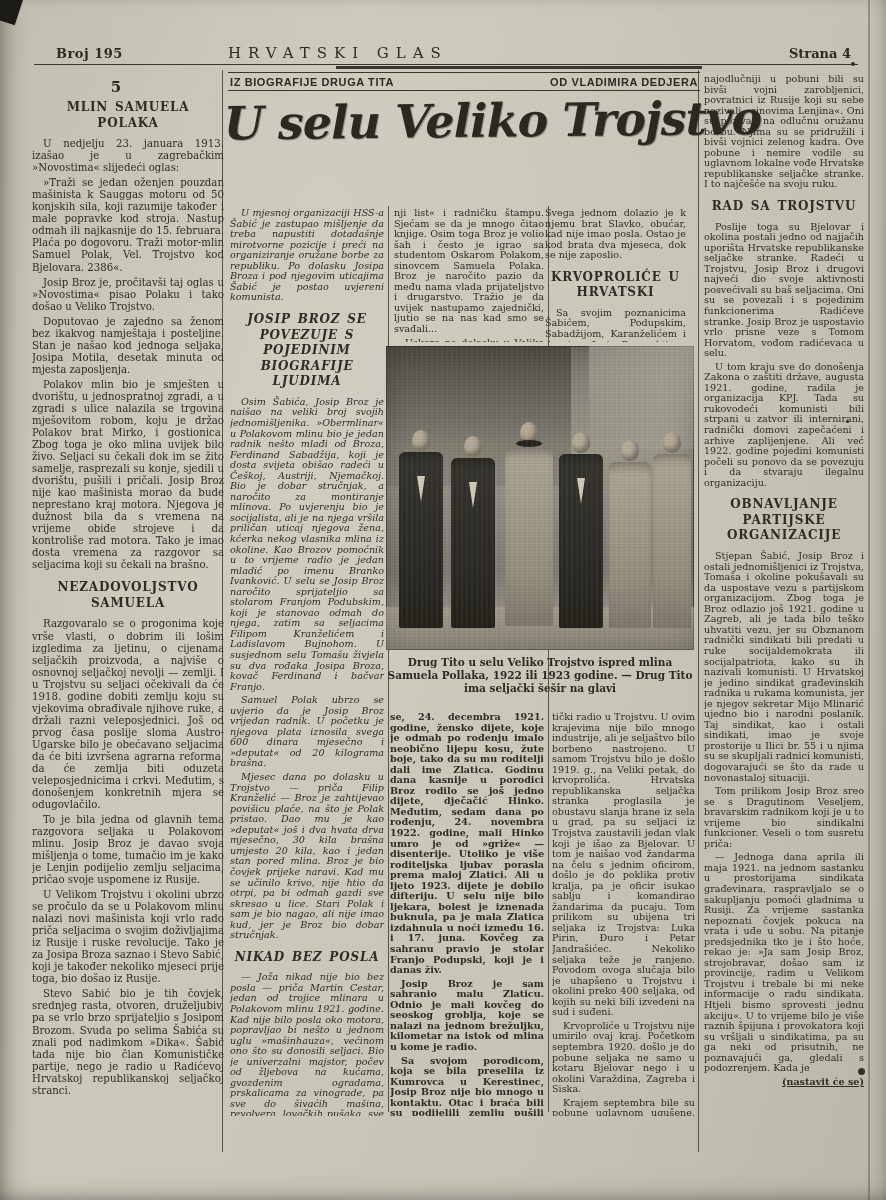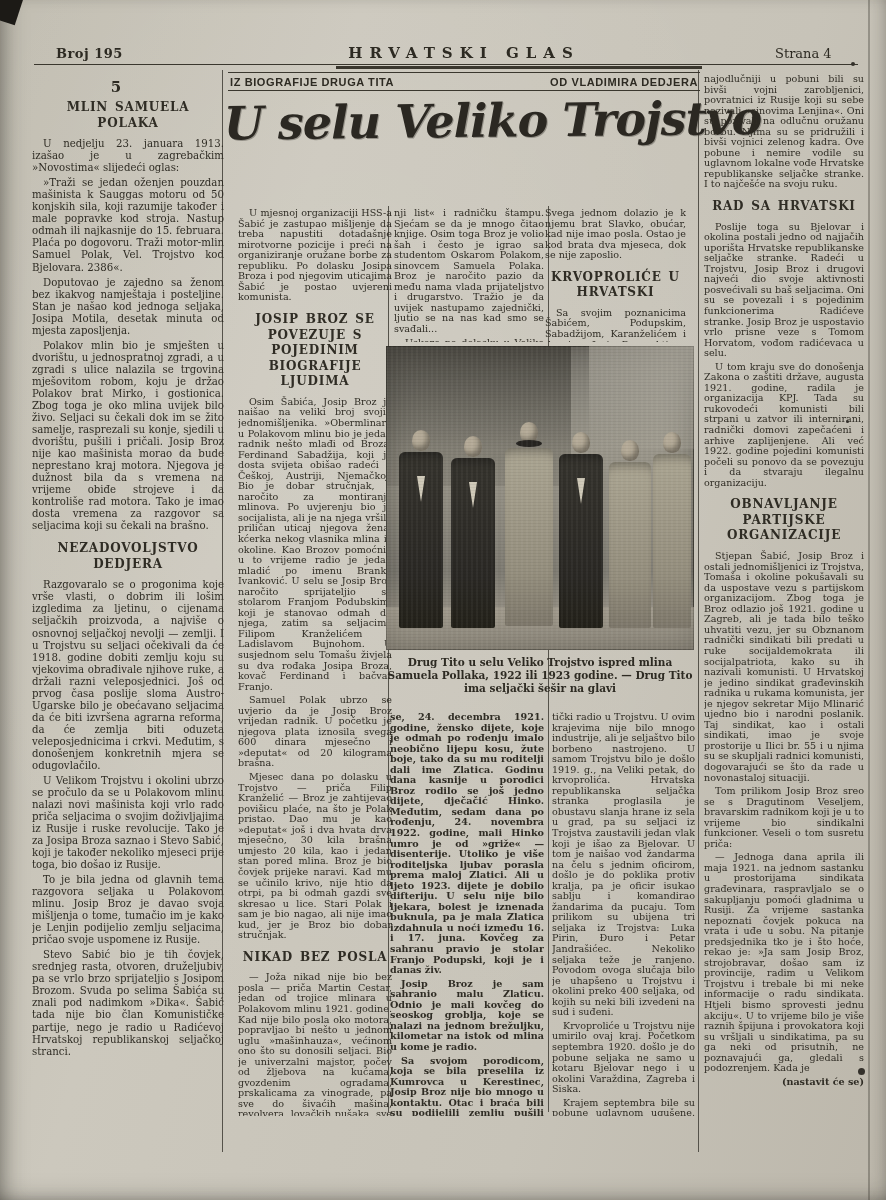--- a/index.html
+++ b/index.html
@@ -15,7 +15,7 @@
   .corner-tear{position:absolute;left:-6px;top:-8px;width:26px;height:30px;background:#1c1a16;transform:rotate(18deg);}
   
   .hdr-issue{position:absolute;left:56px;top:46px;font-size:13px;font-weight:bold;letter-spacing:.5px;}
-  .hdr-title{position:absolute;left:228px;top:44px;width:472px;text-align:center;font-size:15px;font-weight:bold;letter-spacing:7px;}
+  .hdr-title{position:absolute;left:228px;top:44px;width:472px;font-size:15px;font-weight:normal;letter-spacing:7px;}
   .hdr-page{position:absolute;left:775px;top:46px;width:90px;text-align:left;font-size:13px;font-weight:normal;}
   .rule{position:absolute;background:#3a372e;}
   .r-head{left:34px;top:64px;width:824px;height:1px;}

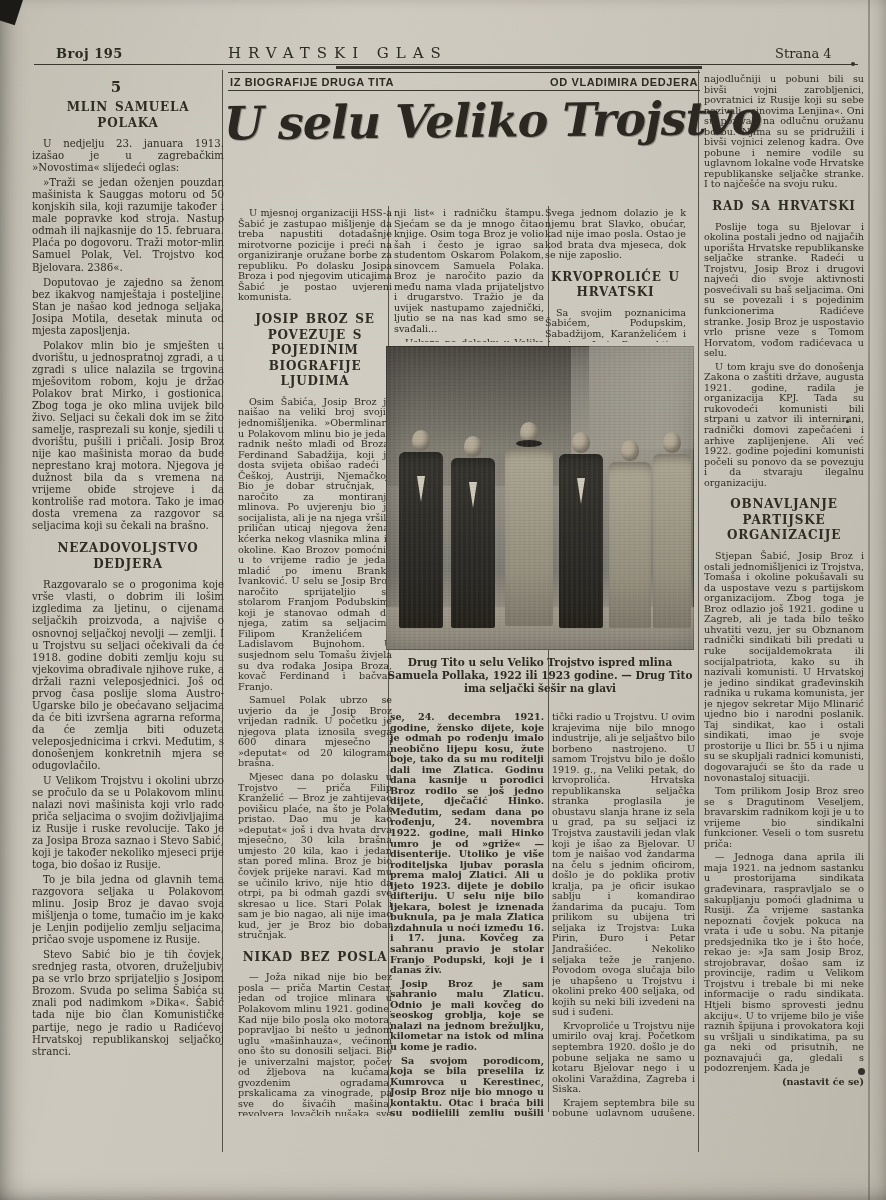--- a/index.html
+++ b/index.html
@@ -16,7 +16,7 @@
   
   .hdr-issue{position:absolute;left:56px;top:46px;font-size:13px;font-weight:bold;letter-spacing:.5px;}
   .hdr-title{position:absolute;left:228px;top:44px;width:472px;font-size:15px;font-weight:normal;letter-spacing:7px;}
-  .hdr-page{position:absolute;left:775px;top:46px;width:90px;text-align:left;font-size:13px;font-weight:normal;}
+  .hdr-page{position:absolute;left:775px;top:46px;width:90px;text-align:center;font-size:13px;font-weight:bold;}
   .rule{position:absolute;background:#3a372e;}
   .r-head{left:34px;top:64px;width:824px;height:1px;}
   .r-head2{left:336px;top:66px;width:366px;height:3px;}

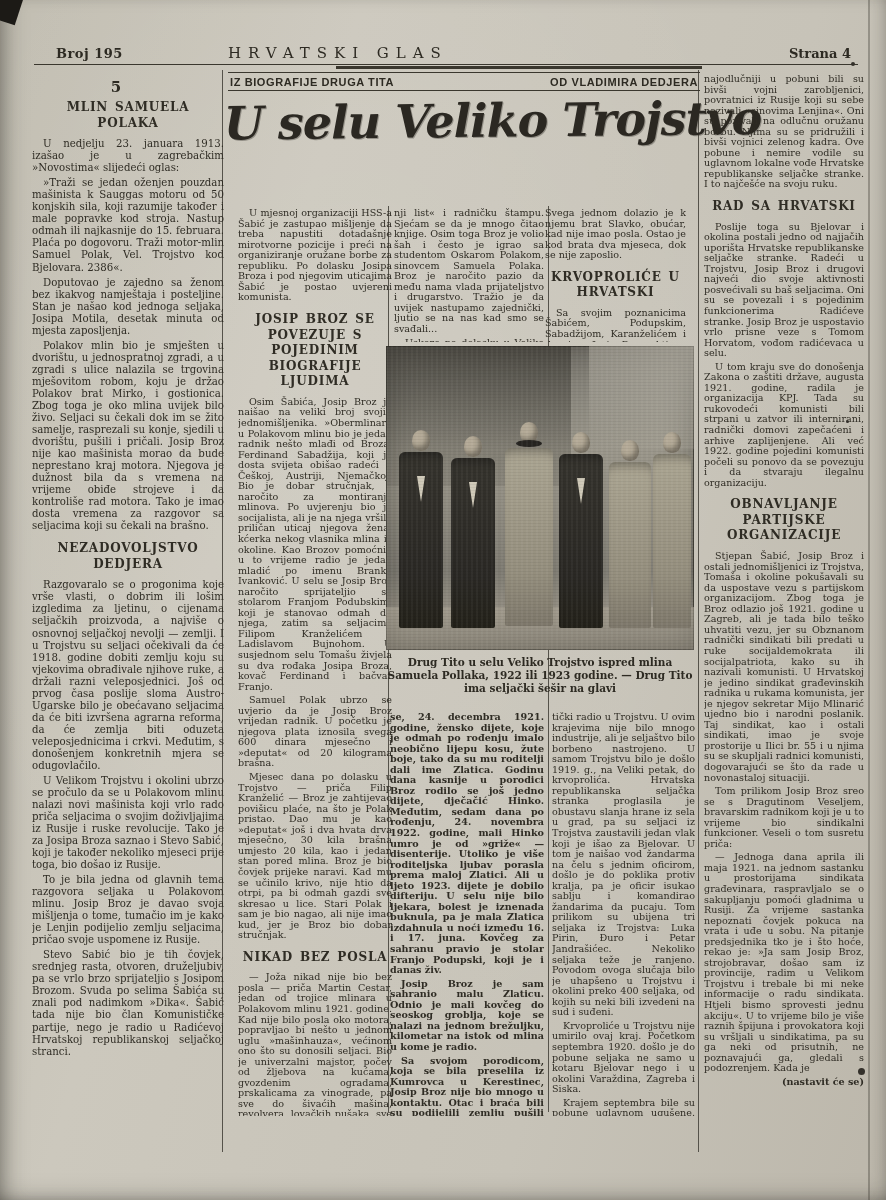--- a/index.html
+++ b/index.html
@@ -43,7 +43,7 @@
   .colhead{text-align:center;font-size:12px;font-weight:bold;letter-spacing:.8px;word-spacing:2px;margin:9px 4px 7px;line-height:1.3;}
   .colhead.first{margin-top:0;}
   .col1{left:32px;top:100px;width:192px;height:1020px;font-size:10.2px;line-height:1.18;}
-  .col2{left:238px;top:208px;width:154px;height:908px;}
+  .col2{left:230px;top:208px;width:154px;height:908px;font-style:italic;}
   .col3a{left:394px;top:208px;width:150px;height:134px;}
   .col4a{left:545px;top:208px;width:141px;height:134px;}
   .col3b{left:390px;top:712px;width:154px;height:404px;font-weight:bold;}

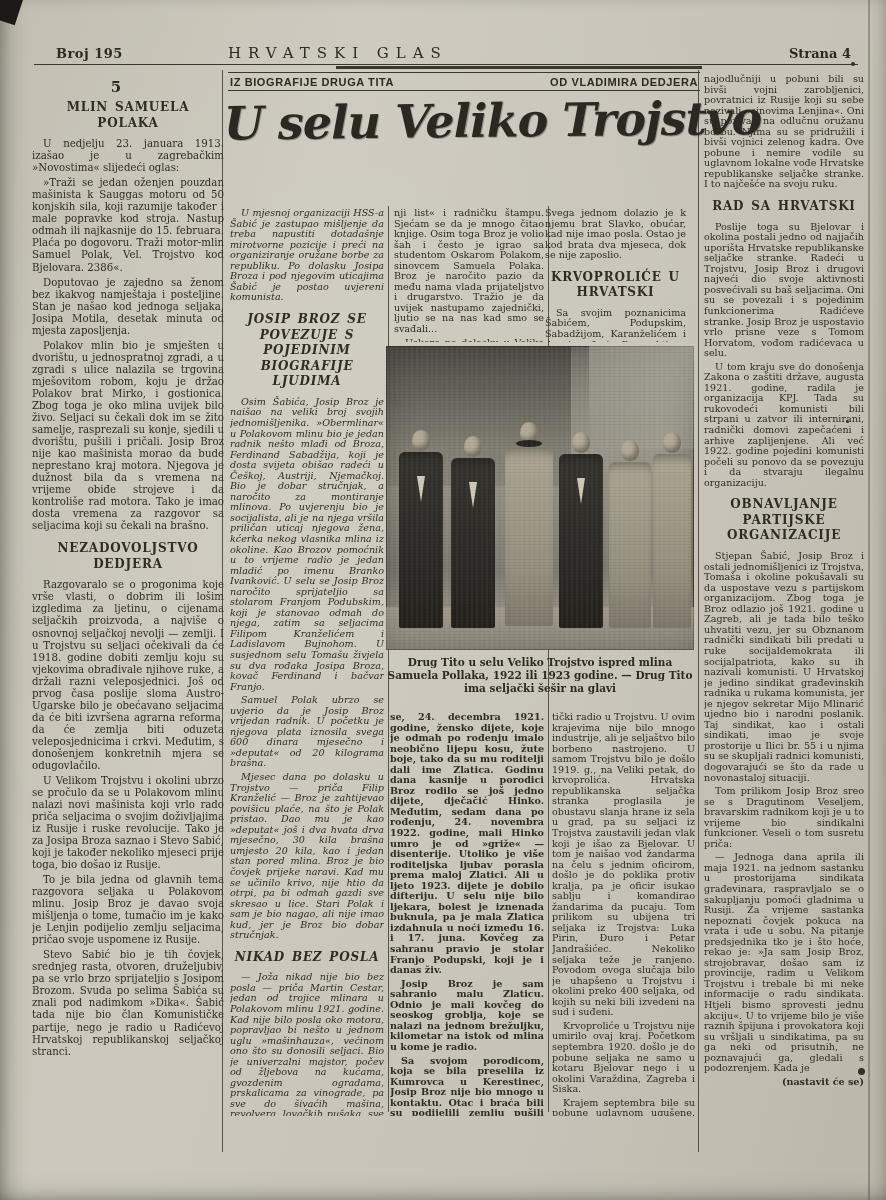--- a/index.html
+++ b/index.html
@@ -183,7 +183,7 @@
 
   <div class="col col5">
     <p class="cont">najodlučniji u pobuni bili su bivši vojni zarobljenici, povratnici iz Rusije koji su sebe nazivali »sinovima Lenjina«. Oni su pozivali na odlučnu oružanu borbu. Njima su se pridružili i bivši vojnici zelenog kadra. Ove pobune i nemire vodile su uglavnom lokalne vođe Hrvatske republikanske seljačke stranke. I to najčešće na svoju ruku.</p>
-    <div class="colhead">RAD SA HRVATSKI</div>
+    <div class="colhead">RAD SA TROJSTVU</div>
     <p>Poslije toga su Bjelovar i okolina postali jedno od najjačih uporišta Hrvatske republikanske seljačke stranke. Radeći u Trojstvu, Josip Broz i drugovi najveći dio svoje aktivnosti posvećivali su baš seljacima. Oni su se povezali i s pojedinim funkcionerima Radićeve stranke. Josip Broz je uspostavio vrlo prisne veze s Tomom Horvatom, vođom radićevaca u selu.</p>
     <p>U tom kraju sve do donošenja Zakona o zaštiti države, augusta 1921. godine, radila je organizacija KPJ. Tada su rukovodeći komunisti bili strpani u zatvor ili internirani, radnički domovi zapečaćeni i arhive zaplijenjene. Ali već 1922. godine pojedini komunisti počeli su ponovo da se povezuju i da stvaraju ilegalnu organizaciju.</p>
     <div class="colhead">OBNAVLJANJE PARTIJSKE ORGANIZACIJE</div>

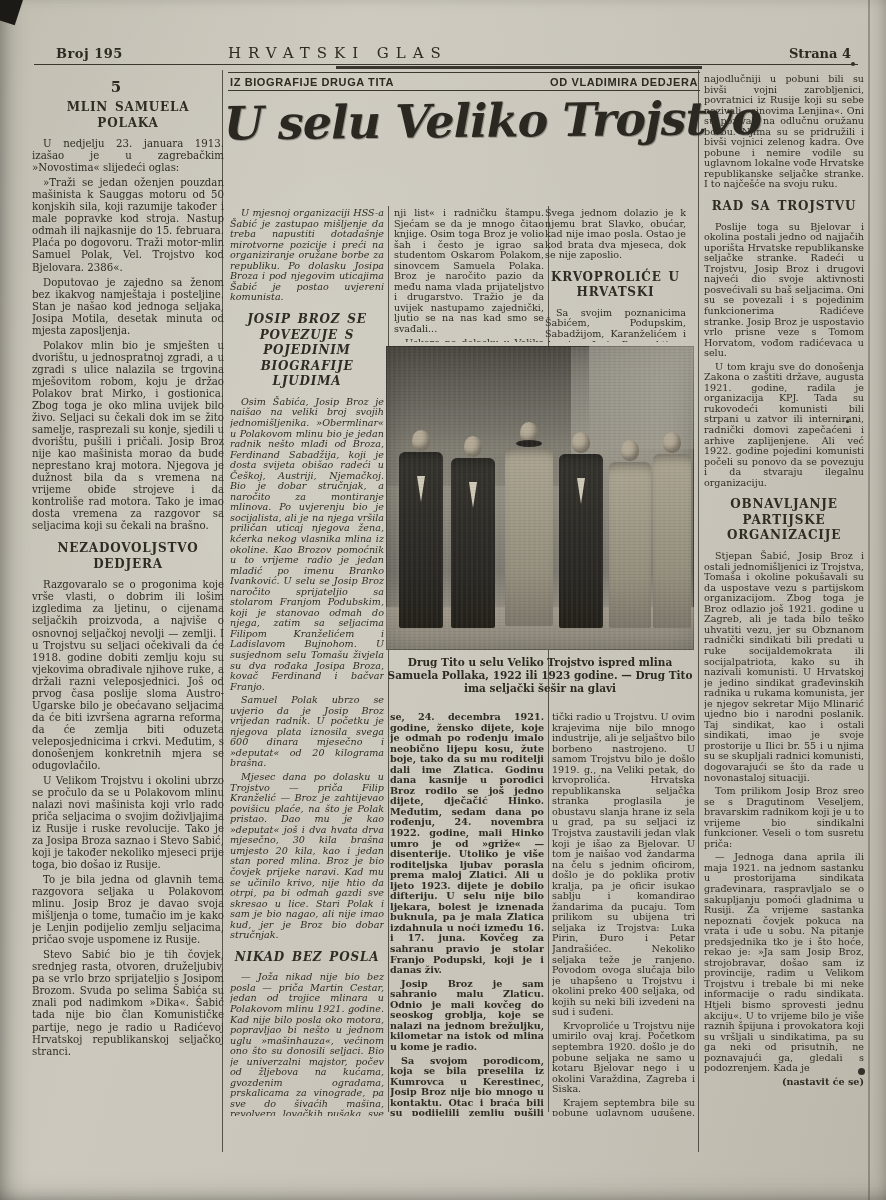--- a/index.html
+++ b/index.html
@@ -100,6 +100,7 @@
     <div class="colhead first">MLIN SAMUELA POLAKA</div>
     <p>U nedjelju 23. januara 1913. izašao je u zagrebačkim »Novostima« slijedeći oglas:</p>
     <p>»Traži se jedan oženjen pouzdan mašinista k Sauggas motoru od 50 konjskih sila, koji razumije također i male popravke kod stroja. Nastup odmah ili najkasnije do 15. februara. Plaća po dogovoru. Traži motor-mlin Samuel Polak, Vel. Trojstvo kod Bjelovara. 2386«.</p>
+    <p>Josip Broz je, pročitavši taj oglas u »Novostima« pisao Polaku i tako došao u Veliko Trojstvo.</p>
     <p>Doputovao je zajedno sa ženom bez ikakvog namještaja i posteljine. Stan je našao kod jednoga seljaka, Josipa Motila, desetak minuta od mjesta zaposljenja.</p>
     <p>Polakov mlin bio je smješten u dvorištu, u jednospratnoj zgradi, a u zgradi s ulice nalazila se trgovina mješovitom robom, koju je držao Polakov brat Mirko, i gostionica. Zbog toga je oko mlina uvijek bilo živo. Seljaci su čekali dok im se žito samelje, rasprezali su konje, sjedili u dvorištu, pušili i pričali. Josip Broz nije kao mašinista morao da bude neprestano kraj motora. Njegova je dužnost bila da s vremena na vrijeme obiđe strojeve i da kontroliše rad motora. Tako je imao dosta vremena za razgovor sa seljacima koji su čekali na brašno.</p>
     <div class="colhead">NEZADOVOLJSTVO DEDJERA</div>

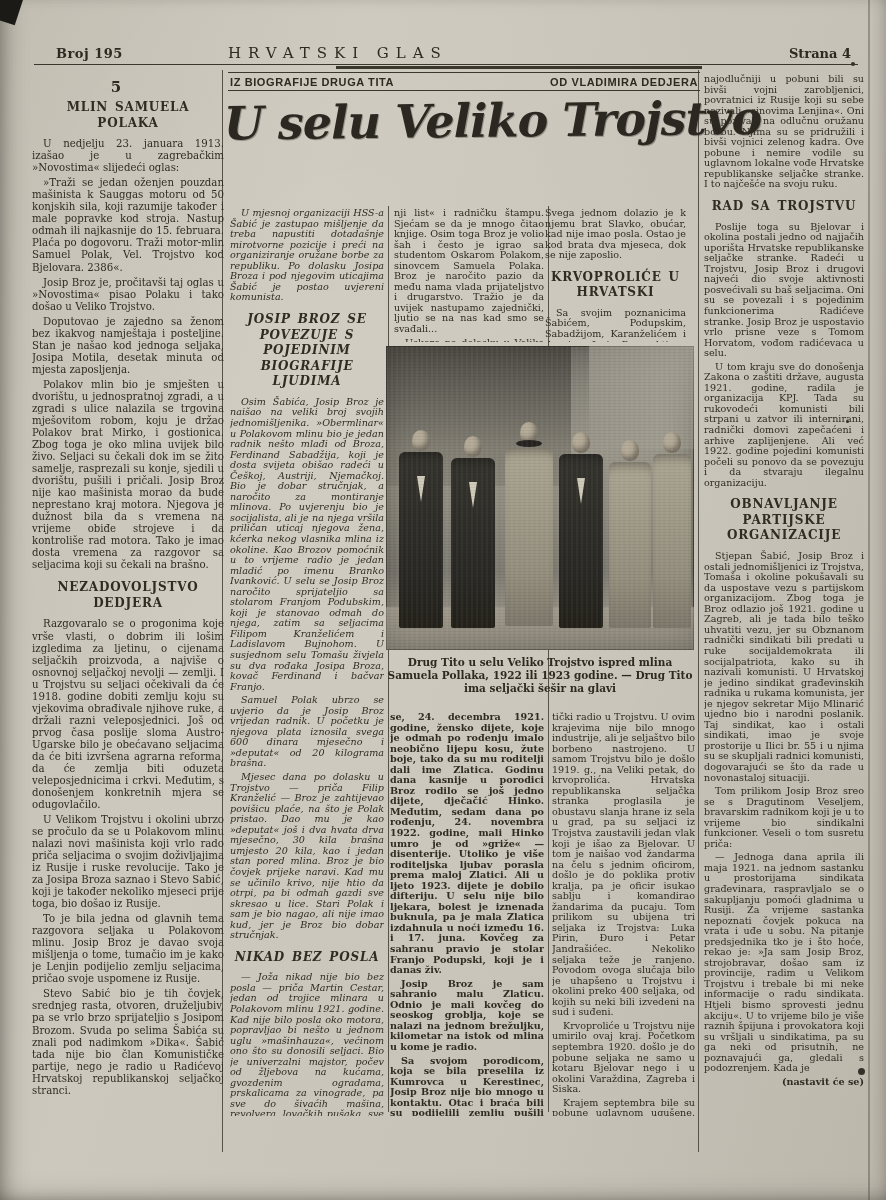--- a/index.html
+++ b/index.html
@@ -103,7 +103,7 @@
     <p>Josip Broz je, pročitavši taj oglas u »Novostima« pisao Polaku i tako došao u Veliko Trojstvo.</p>
     <p>Doputovao je zajedno sa ženom bez ikakvog namještaja i posteljine. Stan je našao kod jednoga seljaka, Josipa Motila, desetak minuta od mjesta zaposljenja.</p>
     <p>Polakov mlin bio je smješten u dvorištu, u jednospratnoj zgradi, a u zgradi s ulice nalazila se trgovina mješovitom robom, koju je držao Polakov brat Mirko, i gostionica. Zbog toga je oko mlina uvijek bilo živo. Seljaci su čekali dok im se žito samelje, rasprezali su konje, sjedili u dvorištu, pušili i pričali. Josip Broz nije kao mašinista morao da bude neprestano kraj motora. Njegova je dužnost bila da s vremena na vrijeme obiđe strojeve i da kontroliše rad motora. Tako je imao dosta vremena za razgovor sa seljacima koji su čekali na brašno.</p>
-    <div class="colhead">NEZADOVOLJSTVO DEDJERA</div>
+    <div class="colhead">NEZADOVOLJSTVO SAMUELA</div>
     <p>Razgovaralo se o progonima koje vrše vlasti, o dobrim ili lošim izgledima za ljetinu, o cijenama seljačkih proizvoda, a najviše o osnovnoj seljačkoj nevolji — zemlji. I u Trojstvu su seljaci očekivali da će 1918. godine dobiti zemlju koju su vjekovima obrađivale njihove ruke, a držali razni veleposjednici. Još od prvog časa poslije sloma Austro-Ugarske bilo je obećavano seljacima da će biti izvršena agrarna reforma, da će zemlja biti oduzeta veleposjednicima i crkvi. Međutim, s donošenjem konkretnih mjera se odugovlačilo.</p>
     <p>U Velikom Trojstvu i okolini ubrzo se pročulo da se u Polakovom mlinu nalazi novi mašinista koji vrlo rado priča seljacima o svojim doživljajima iz Rusije i ruske revolucije. Tako je za Josipa Broza saznao i Stevo Sabić, koji je također nekoliko mjeseci prije toga, bio došao iz Rusije.</p>
     <p>To je bila jedna od glavnih tema razgovora seljaka u Polakovom mlinu. Josip Broz je davao svoja mišljenja o tome, tumačio im je kako je Lenjin podijelio zemlju seljacima, pričao svoje uspomene iz Rusije.</p>

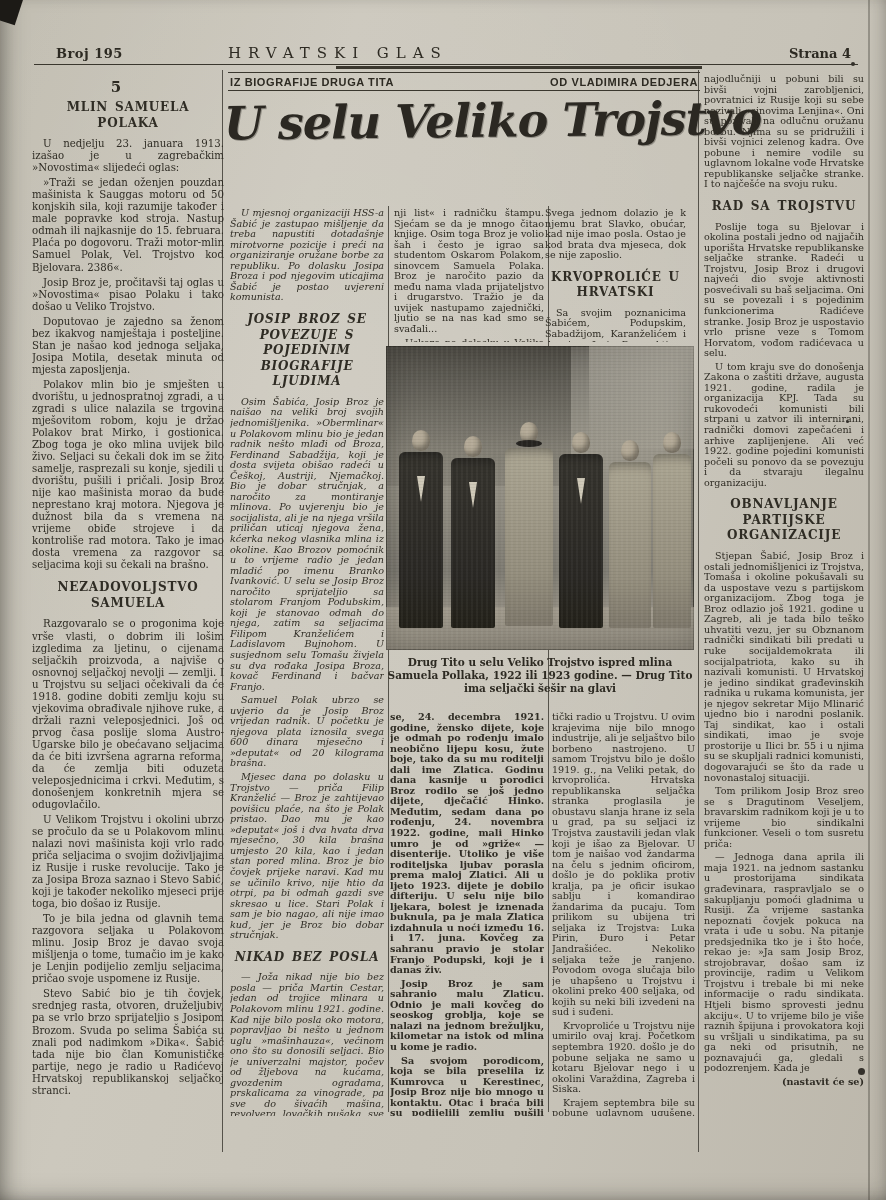--- a/index.html
+++ b/index.html
@@ -105,8 +105,8 @@
     <p>Polakov mlin bio je smješten u dvorištu, u jednospratnoj zgradi, a u zgradi s ulice nalazila se trgovina mješovitom robom, koju je držao Polakov brat Mirko, i gostionica. Zbog toga je oko mlina uvijek bilo živo. Seljaci su čekali dok im se žito samelje, rasprezali su konje, sjedili u dvorištu, pušili i pričali. Josip Broz nije kao mašinista morao da bude neprestano kraj motora. Njegova je dužnost bila da s vremena na vrijeme obiđe strojeve i da kontroliše rad motora. Tako je imao dosta vremena za razgovor sa seljacima koji su čekali na brašno.</p>
     <div class="colhead">NEZADOVOLJSTVO SAMUELA</div>
     <p>Razgovaralo se o progonima koje vrše vlasti, o dobrim ili lošim izgledima za ljetinu, o cijenama seljačkih proizvoda, a najviše o osnovnoj seljačkoj nevolji — zemlji. I u Trojstvu su seljaci očekivali da će 1918. godine dobiti zemlju koju su vjekovima obrađivale njihove ruke, a držali razni veleposjednici. Još od prvog časa poslije sloma Austro-Ugarske bilo je obećavano seljacima da će biti izvršena agrarna reforma, da će zemlja biti oduzeta veleposjednicima i crkvi. Međutim, s donošenjem konkretnih mjera se odugovlačilo.</p>
+    <p>To je bila jedna od glavnih tema razgovora seljaka u Polakovom mlinu. Josip Broz je davao svoja mišljenja o tome, tumačio im je kako je Lenjin podijelio zemlju seljacima, pričao svoje uspomene iz Rusije.</p>
     <p>U Velikom Trojstvu i okolini ubrzo se pročulo da se u Polakovom mlinu nalazi novi mašinista koji vrlo rado priča seljacima o svojim doživljajima iz Rusije i ruske revolucije. Tako je za Josipa Broza saznao i Stevo Sabić, koji je također nekoliko mjeseci prije toga, bio došao iz Rusije.</p>
-    <p>To je bila jedna od glavnih tema razgovora seljaka u Polakovom mlinu. Josip Broz je davao svoja mišljenja o tome, tumačio im je kako je Lenjin podijelio zemlju seljacima, pričao svoje uspomene iz Rusije.</p>
     <p>Stevo Sabić bio je tih čovjek, srednjeg rasta, otvoren, druželjubiv, pa se vrlo brzo sprijateljio s Josipom Brozom. Svuda po selima Šabića su znali pod nadimkom »Dika«. Šabić tada nije bio član Komunističke partije, nego je radio u Radićevoj Hrvatskoj republikanskoj seljačkoj stranci.</p>
   </div>
 

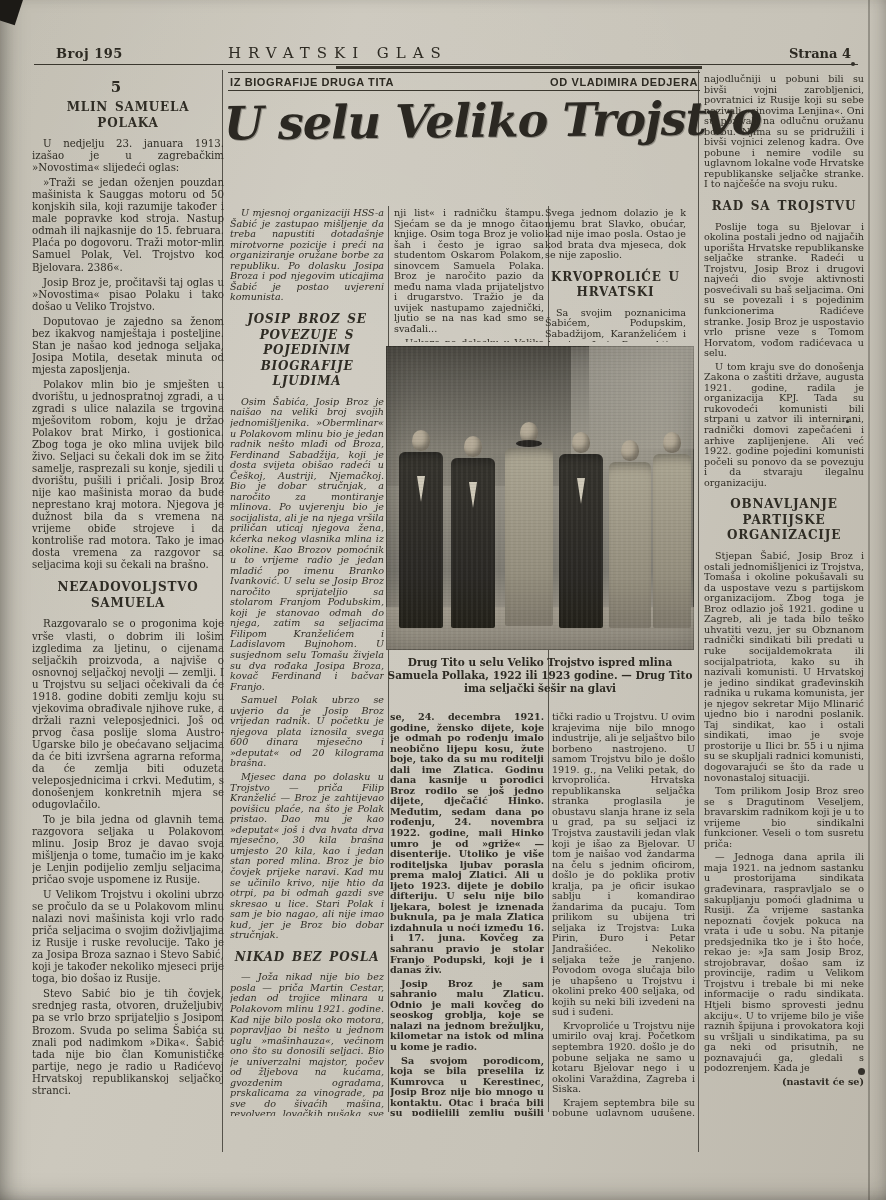--- a/index.html
+++ b/index.html
@@ -49,7 +49,7 @@
   .col3b{left:390px;top:712px;width:154px;height:404px;font-weight:bold;}
   .col4b{left:552px;top:712px;width:143px;height:404px;}
   .col5{left:704px;top:74px;width:160px;height:1040px;}
-  .continuation{text-align:right;font-weight:bold;margin-top:6px;}
+  .continuation{text-align:right;font-weight:bold;margin-top:6px;text-decoration:underline;}
   
   .photo{
     position:absolute;left:386px;top:346px;width:308px;height:304px;overflow:hidden;

